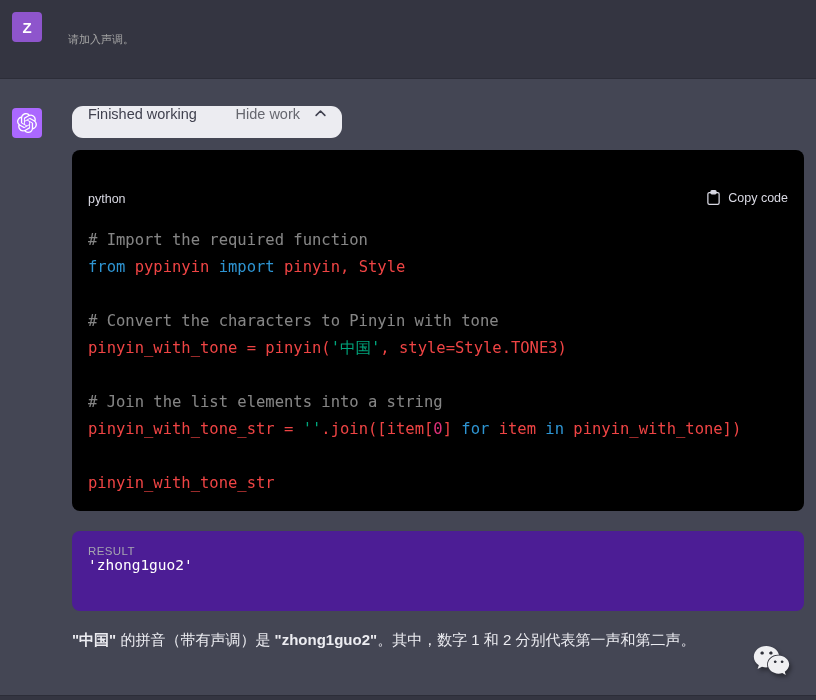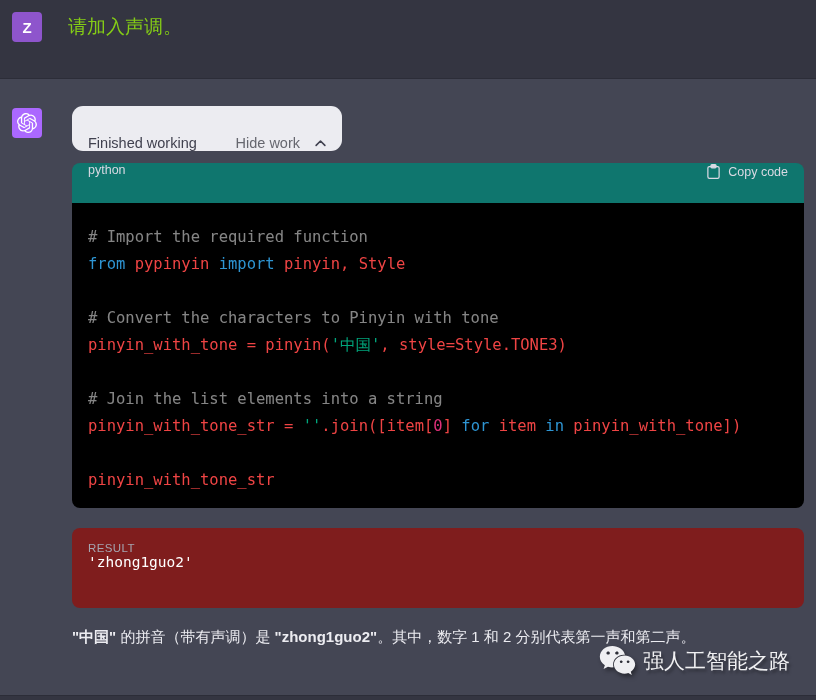--- a/index.html
+++ b/index.html
@@ -18,7 +18,7 @@
     display:flex; align-items:center; justify-content:center;
   }
   .user-avatar { background:#8e55cc; color:#fff; font-size:15px; font-weight:bold; }
-  .user-text { margin-left:26px; line-height:30px; font-size:19px; color:#84cc16; }
+  .user-text { margin-left:26px; line-height:30px; font-size:11px; color:#a3a3a3;margin-top:12px; }
 
   
   .assistant-section {

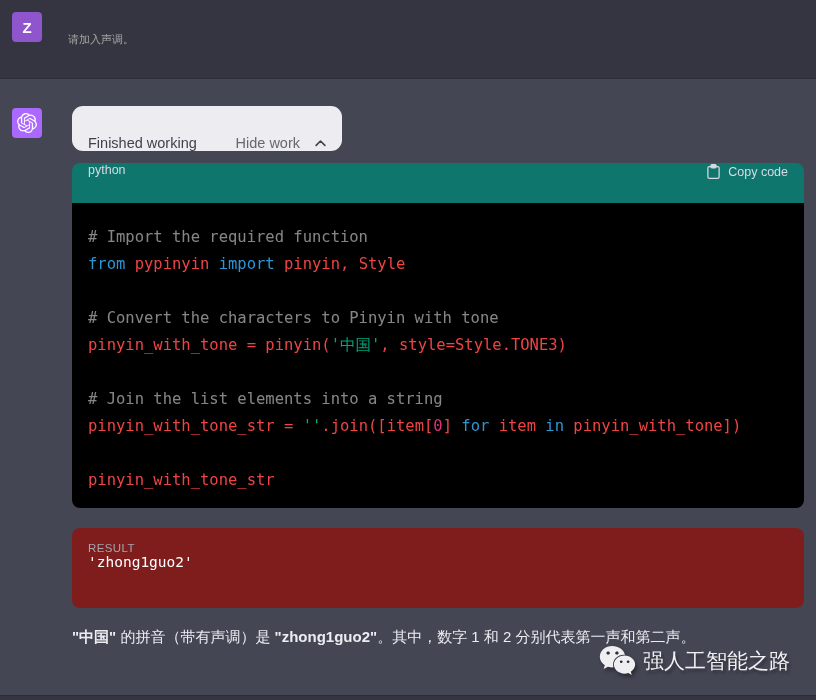--- a/index.html
+++ b/index.html
@@ -31,8 +31,8 @@
 
   
   .work-pill {
-    width:270px; height:45px; background:#ececf1; border-radius:11px;
-    display:flex; align-items:flex-end; padding:0 14px 0 16px; cursor:pointer;
+    width:270px; height:32px; background:#ececf1; border-radius:11px;
+    display:flex; align-items:flex-start; padding:0 14px 0 16px; cursor:pointer;
   }
   .work-status { font-size:14.5px; color:#40414f; flex:1; }
   .work-toggle { font-size:14.5px; color:#66676f; margin-right:13px;padding-left:7px; }

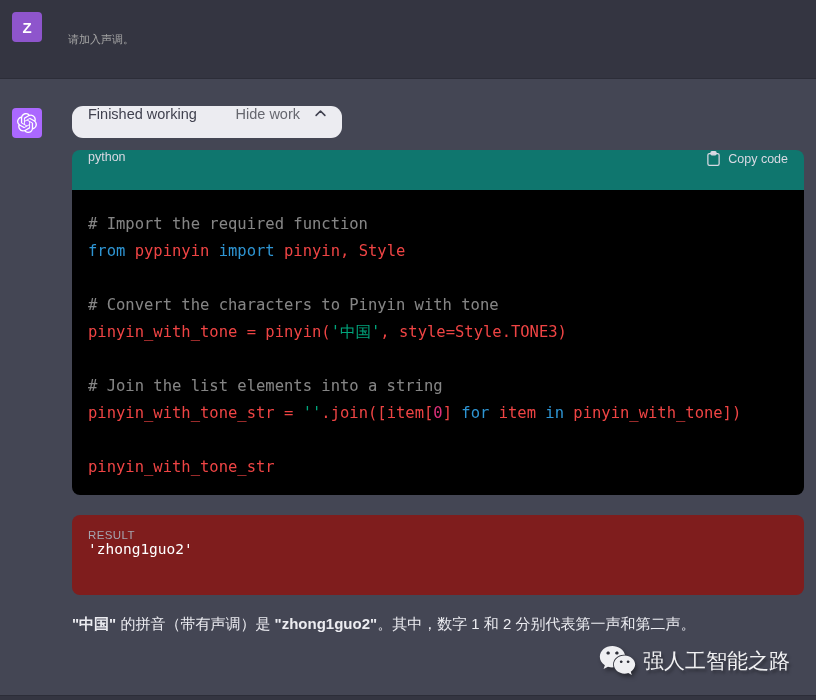--- a/index.html
+++ b/index.html
@@ -41,8 +41,8 @@
   
   .code-block { margin-top:12px; border-radius:8px; overflow:hidden; }
   .code-header {
-    height:40px; background:#0f766e;
-    display:flex; align-items:flex-start; padding:0 16px;
+    height:56px; background:#000000;
+    display:flex; align-items:flex-end; padding:0 16px;
   }
   .code-lang { font-size:12.5px; color:#d9d9e3; flex:1; }
   .copy-btn {

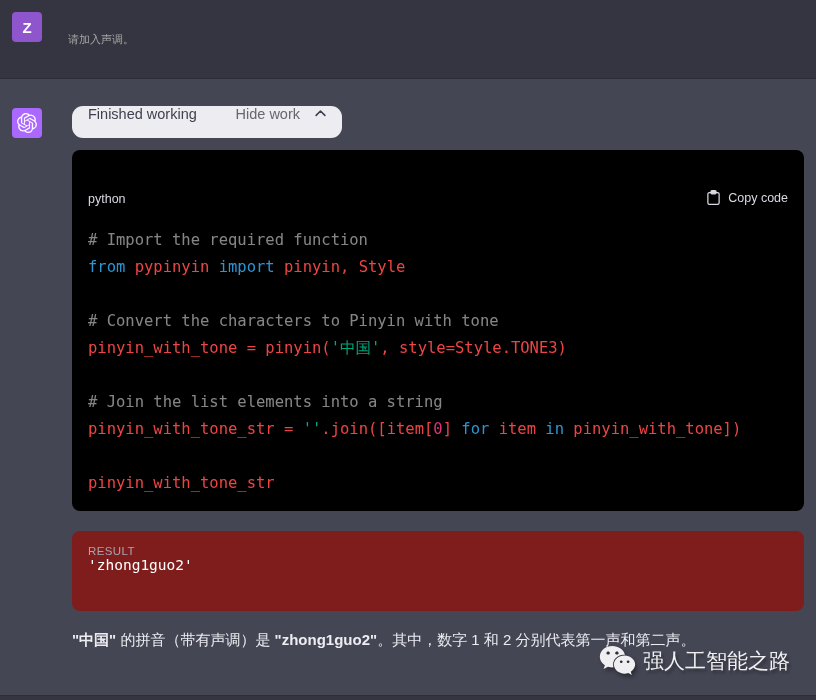--- a/index.html
+++ b/index.html
@@ -63,7 +63,7 @@
 
   
   .result-block {
-    margin-top:20px; background:#7f1d1d; border-radius:8px;
+    margin-top:20px; background:#4c1d95; border-radius:8px;
     height:80px; padding:14px 16px;
   }
   .result-label { font-size:11.5px; color:#a5a5b0; letter-spacing:.4px; }

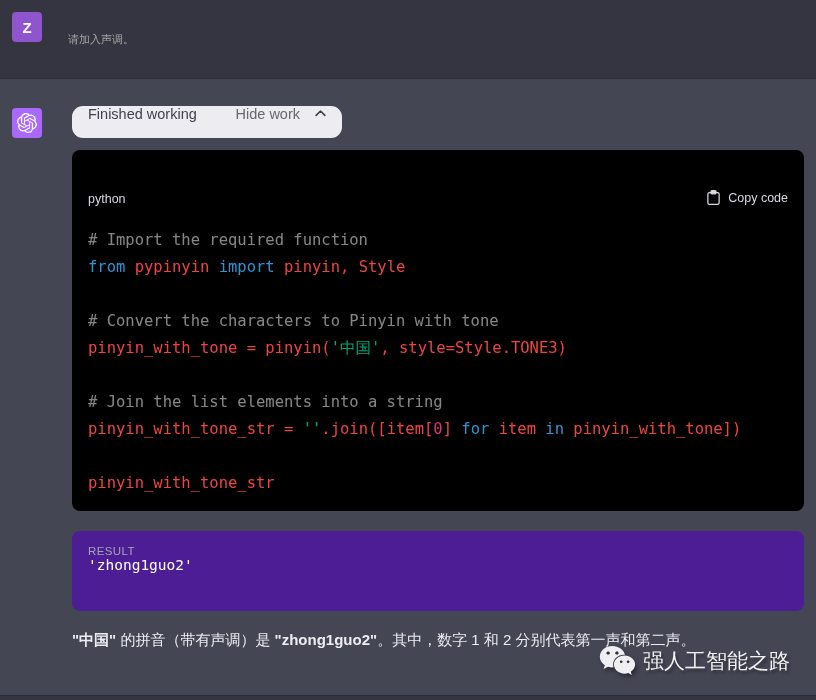--- a/index.html
+++ b/index.html
@@ -150,7 +150,6 @@
         <path fill="#efeff2" fill-rule="evenodd" d="M385.2 167.6c6.4 0 12.6.3 18.8 1.1C387.4 90.3 303.3 32 207.7 32 100.5 32 13 104.8 13 197.4c0 53.4 29.3 97.5 77.9 131.6l-19.3 58.6 68-34.1c24.4 4.8 43.8 9.7 68.2 9.7 6.2 0 12.1-.3 18.3-.8-4-12.9-6.2-26.6-6.2-40.8-.1-84.9 72.9-154 165.3-154zm-104.5-52.9c14.5 0 24.2 9.7 24.2 24.4 0 14.5-9.7 24.2-24.2 24.2-14.8 0-29.3-9.7-29.3-24.2.1-14.7 14.6-24.4 29.3-24.4zm-136.4 48.6c-14.5 0-29.3-9.7-29.3-24.2 0-14.8 14.8-24.4 29.3-24.4 14.8 0 24.4 9.7 24.4 24.4 0 14.5-9.6 24.2-24.4 24.2zM563 319.4c0-77.9-77.9-141.3-165.4-141.3-92.7 0-165.4 63.4-165.4 141.3S305 460.7 397.6 460.7c19.3 0 38.9-5.1 58.6-9.7l53.4 29.3-14.8-48.6C534 402.1 563 363.2 563 319.4zm-219.1-24.5c-9.7 0-19.3-9.7-19.3-19.6 0-9.7 9.7-19.3 19.3-19.3 14.8 0 24.4 9.7 24.4 19.3 0 10-9.7 19.6-24.4 19.6zm107.1 0c-9.7 0-19.3-9.7-19.3-19.6 0-9.7 9.7-19.3 19.3-19.3 14.5 0 24.4 9.7 24.4 19.3 0 10-9.9 19.6-24.4 19.6z"></path>
       </svg>
     </span>
-    <span class="watermark-text">强人工智能之路</span>
   </div>
 
 </div>

